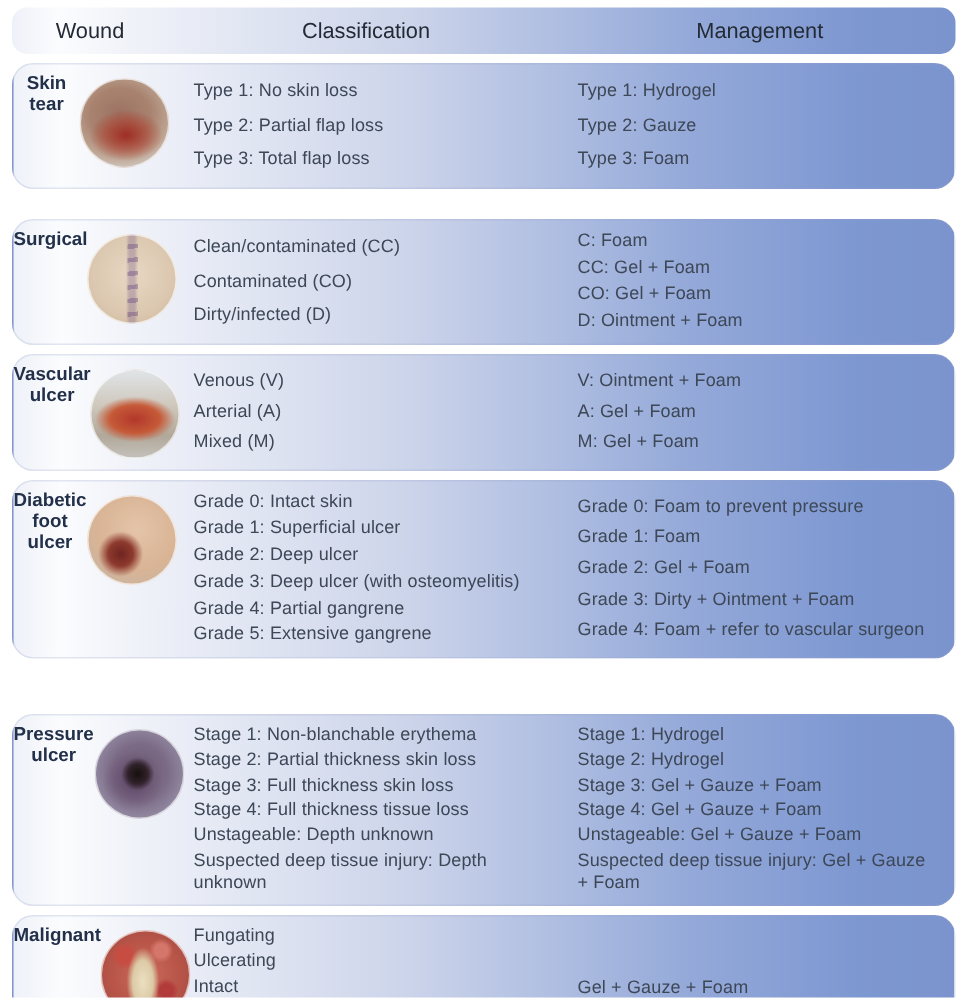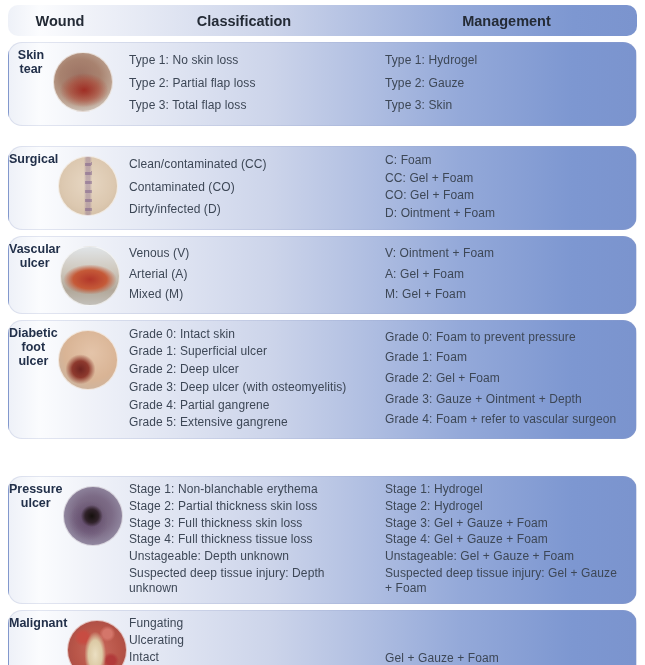--- a/index.html
+++ b/index.html
@@ -17,7 +17,7 @@
   .header-band{
     height:31px;align-items:center;margin-bottom:6px;
     border-radius:10px;
-    font-weight:bold;font-size:14.5px;color:#242b36;
+    font-weight:normal;font-size:14.5px;color:#242b36;
   }
   .hdr{text-align:center;}
   .col-wound{width:104px;flex:0 0 104px;box-sizing:border-box;}

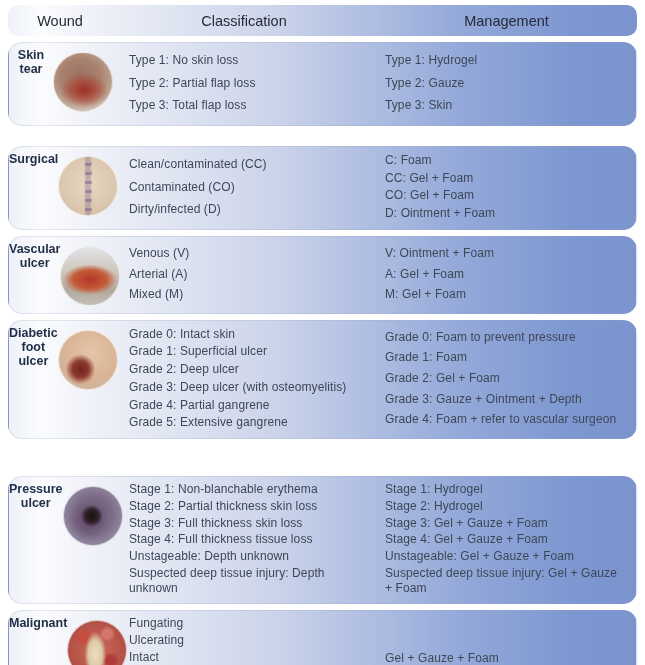--- a/index.html
+++ b/index.html
@@ -101,7 +101,7 @@
         <div class="col-mgmt list mgm">
           <div class="cell">Type 1: Hydrogel</div>
           <div class="cell">Type 2: Gauze</div>
-          <div class="cell">Type 3: Skin</div>
+          <div class="cell">Type 3: Foam</div>
         </div>
       </div>
       <div class="band row row-1">

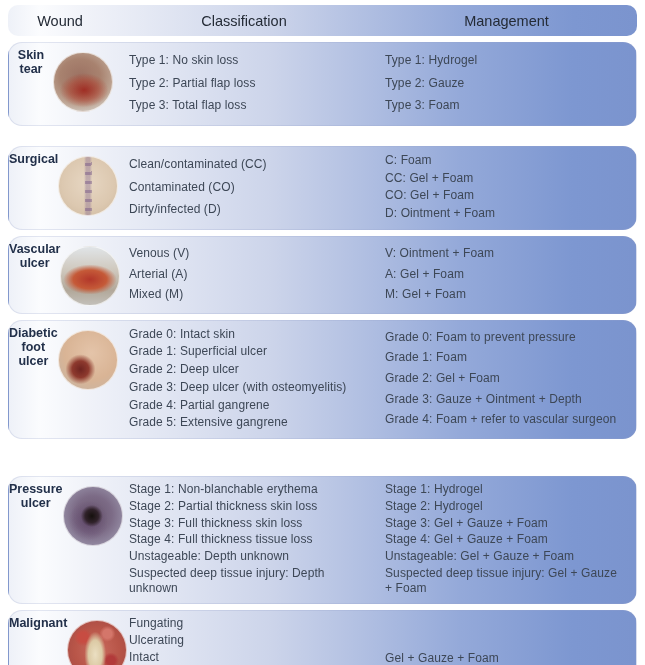--- a/index.html
+++ b/index.html
@@ -154,7 +154,7 @@
           <div class="cell">Grade 0: Foam to prevent pressure</div>
           <div class="cell">Grade 1: Foam</div>
           <div class="cell">Grade 2: Gel + Foam</div>
-          <div class="cell">Grade 3: Gauze + Ointment + Depth</div>
+          <div class="cell">Grade 3: Dirty + Ointment + Foam</div>
           <div class="cell">Grade 4: Foam + refer to vascular surgeon</div>
         </div>
       </div>

